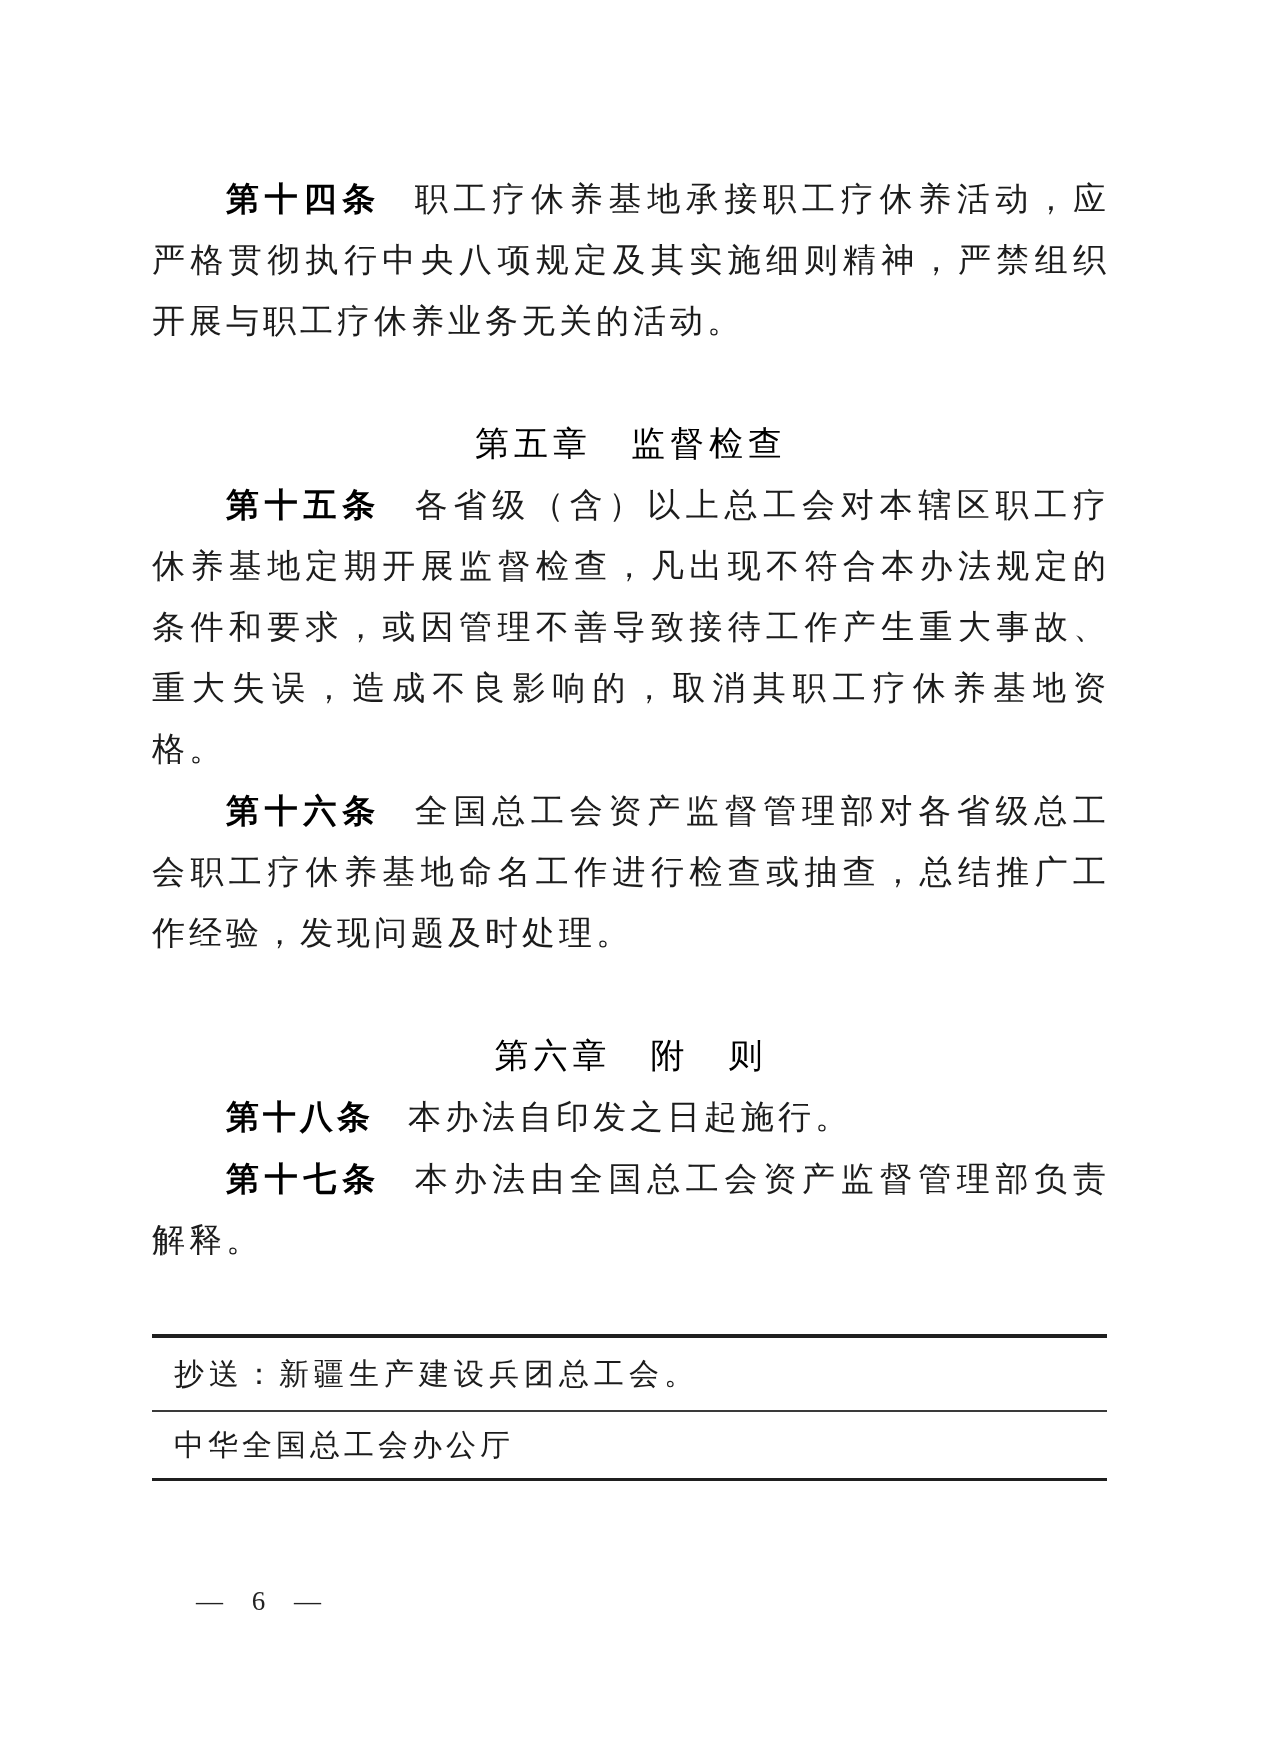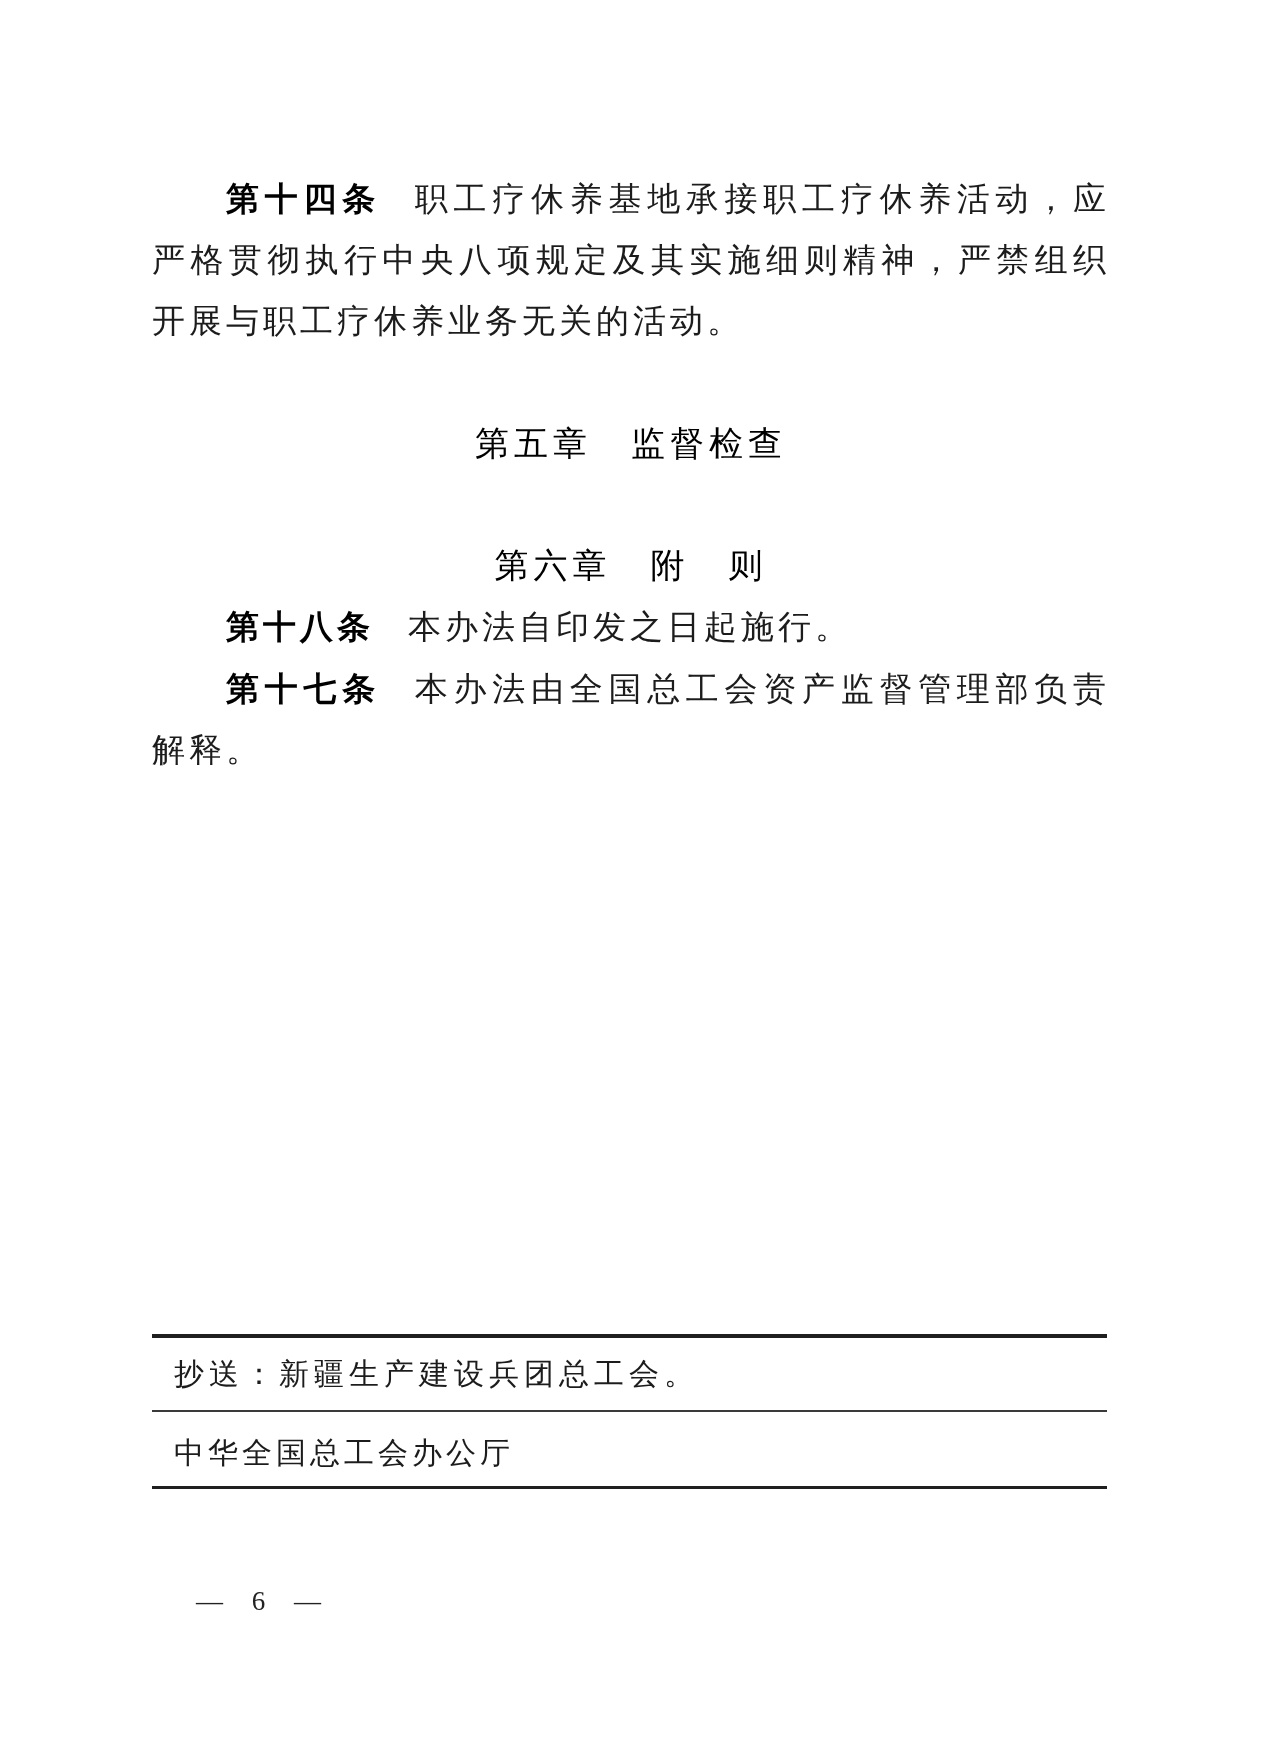--- a/index.html
+++ b/index.html
@@ -95,6 +95,7 @@
 
     <h2 class="chapter">第五章　监督检查</h2>
 
+    <p class="para"><span class="art-label">第十五条</span><span>各省级（含）以上总工会对本辖区职工疗休养基地定期开展监督检查，凡出现不符合本办法规定的条件和要求，或因管理不善导致接待工作产生重大事故、重大失误，造成不良影响的，取消其职工疗休养基地资格。</span></p>
 
 
     <h2 class="chapter">第六章　附　则</h2>

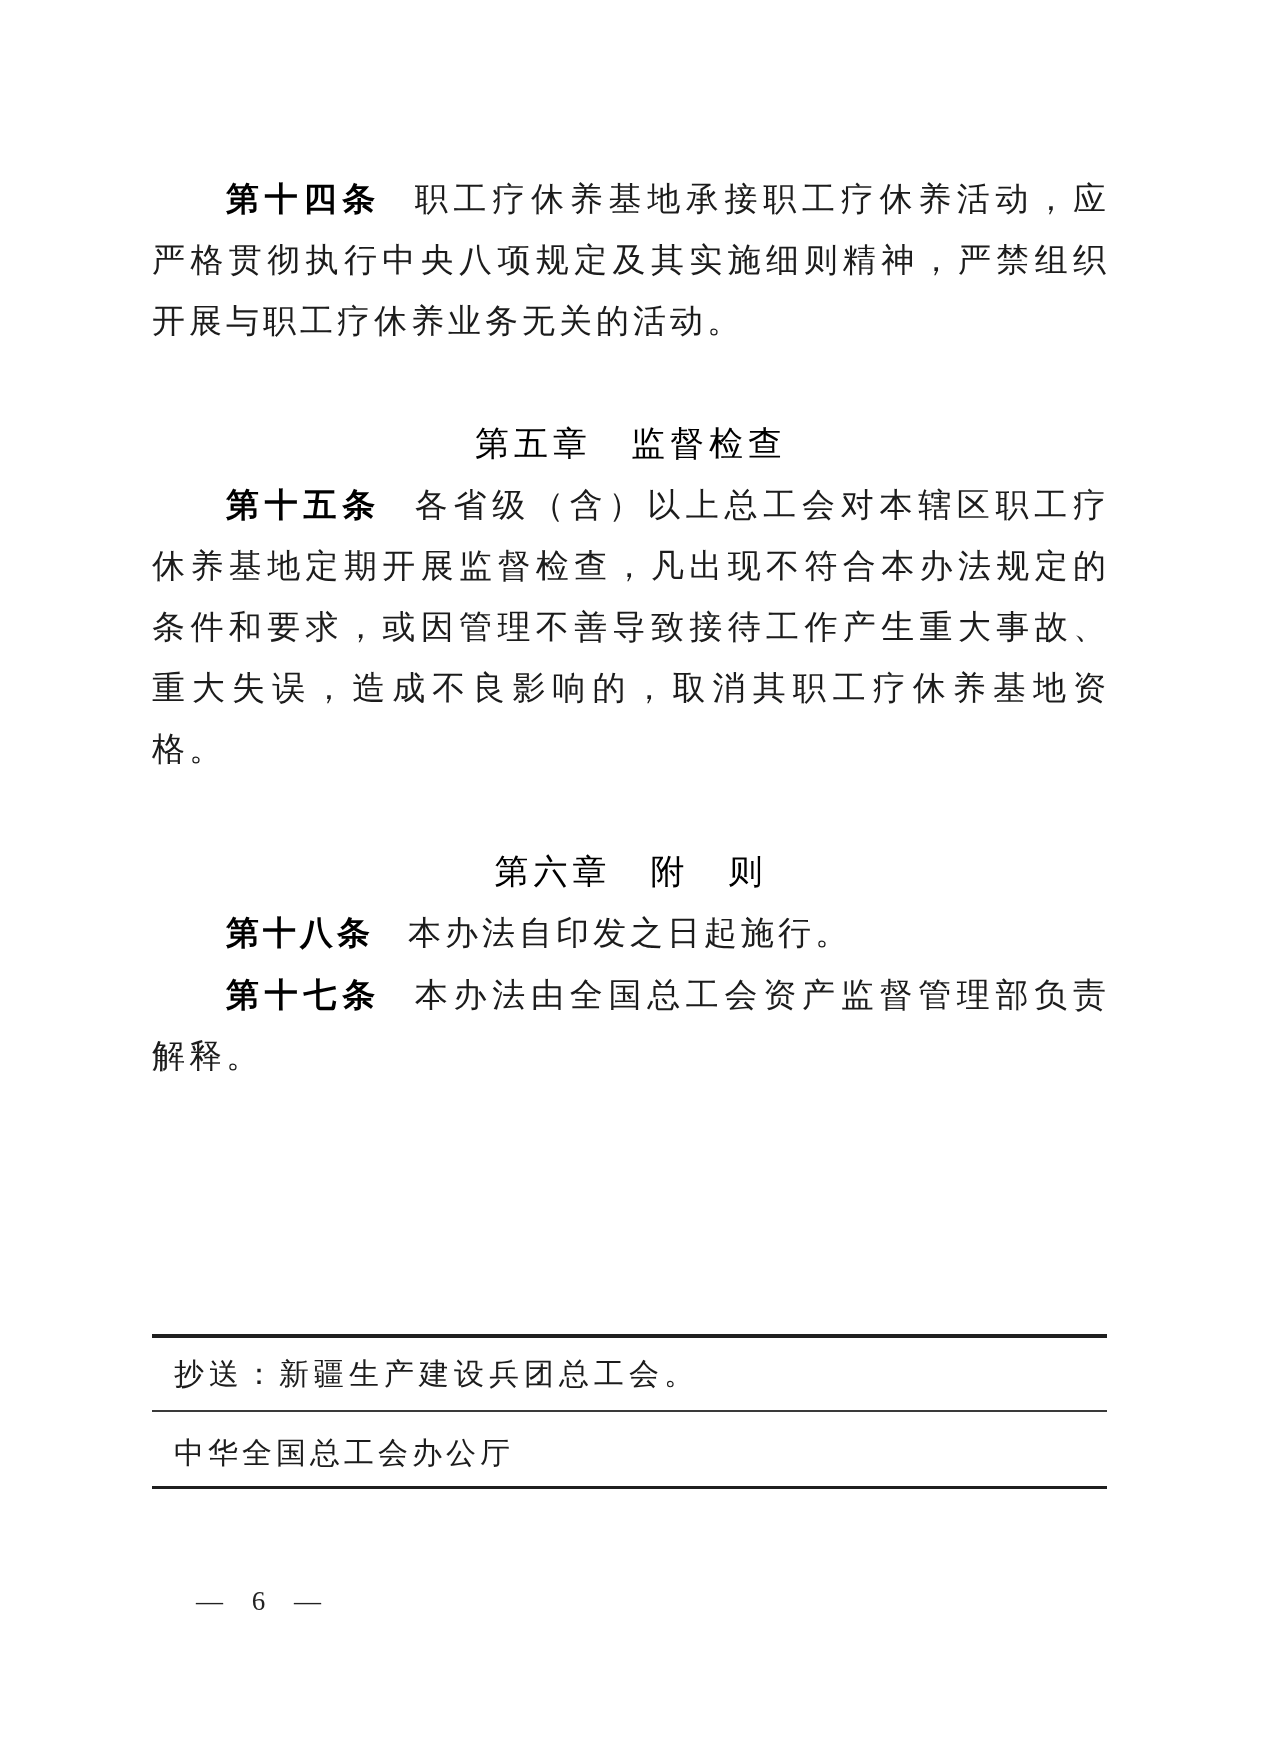--- a/index.html
+++ b/index.html
@@ -97,6 +97,7 @@
 
     <p class="para"><span class="art-label">第十五条</span><span>各省级（含）以上总工会对本辖区职工疗休养基地定期开展监督检查，凡出现不符合本办法规定的条件和要求，或因管理不善导致接待工作产生重大事故、重大失误，造成不良影响的，取消其职工疗休养基地资格。</span></p>
 
+    <p class="para"><span class="art-label">第十六条</span><span>全国总工会资产监督管理部对各省级总工会职工疗休养基地命名工作进行检查或抽查，总结推广工作经验，发现问题及时处理。</span></p>
 
     <h2 class="chapter">第六章　附　则</h2>
 

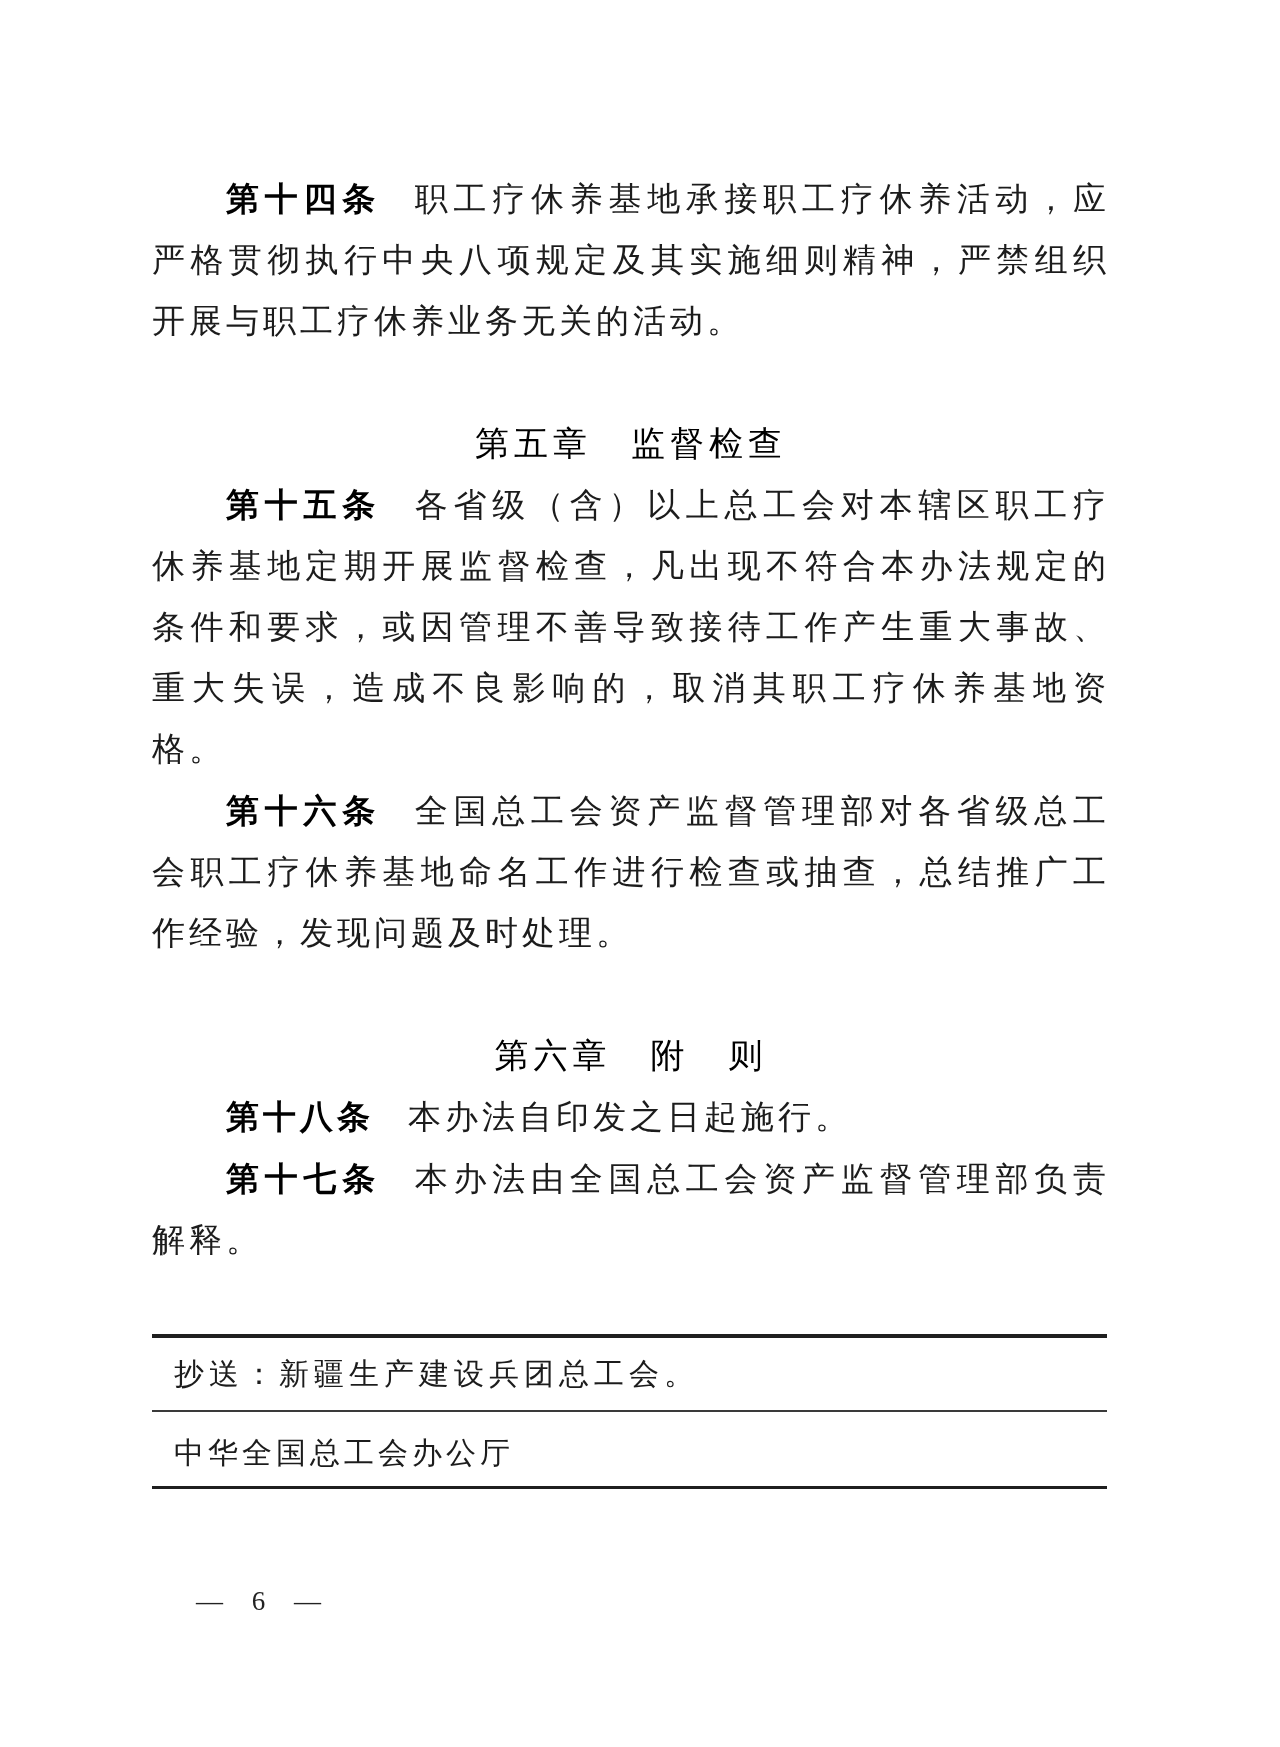--- a/index.html
+++ b/index.html
@@ -71,7 +71,7 @@
     line-height: 66px;
     font-size: 30px;
     letter-spacing: 4px;
-    padding: 8px 26px 0 22px;
+    padding: 0 26px 0 22px;
     color: #1c1c1c;
   }
   .page-number {

